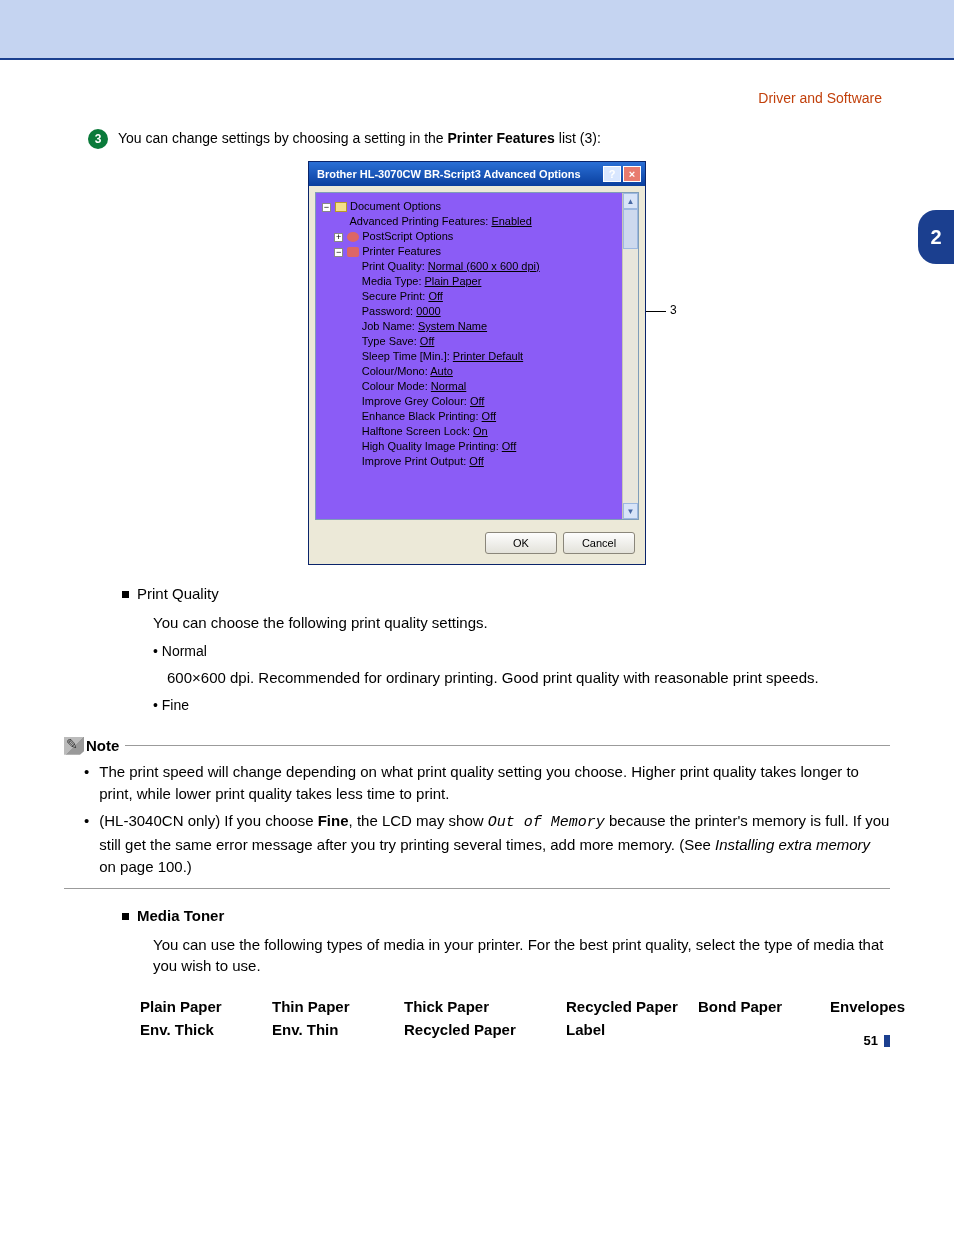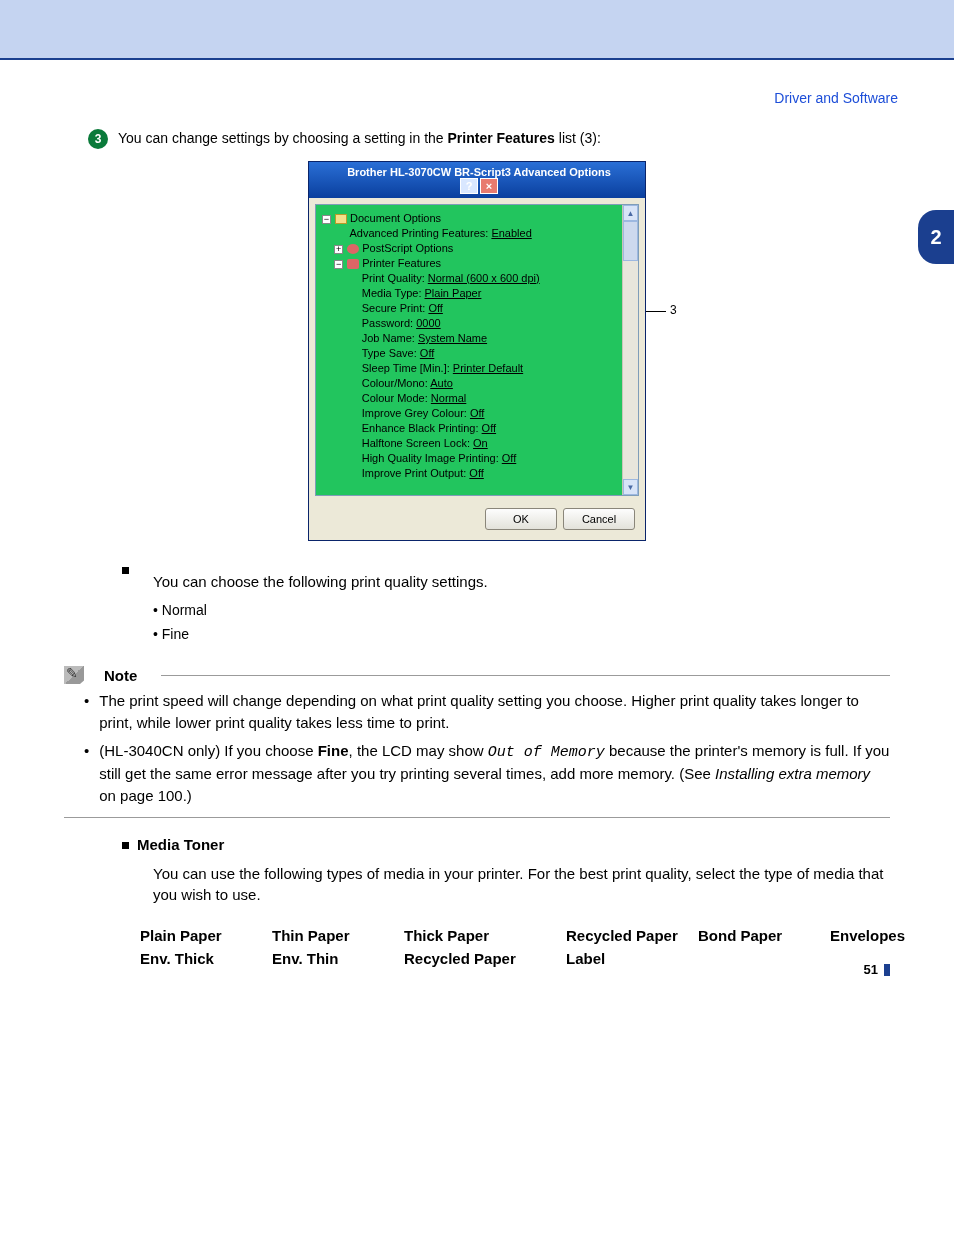--- a/index.html
+++ b/index.html
@@ -30,9 +30,9 @@
   }
   .header-right {
     text-align: right;
-    color: #1d4ed8;
+    color: #c2410c;
     font-size: 14px;
-    padding: 30px 56px 10px 0;
+    padding: 30px 72px 10px 0;
   }
   .content { padding: 0 64px 40px 64px; }
   .step-line { display: flex; align-items: center; margin: 12px 0 12px 24px; }

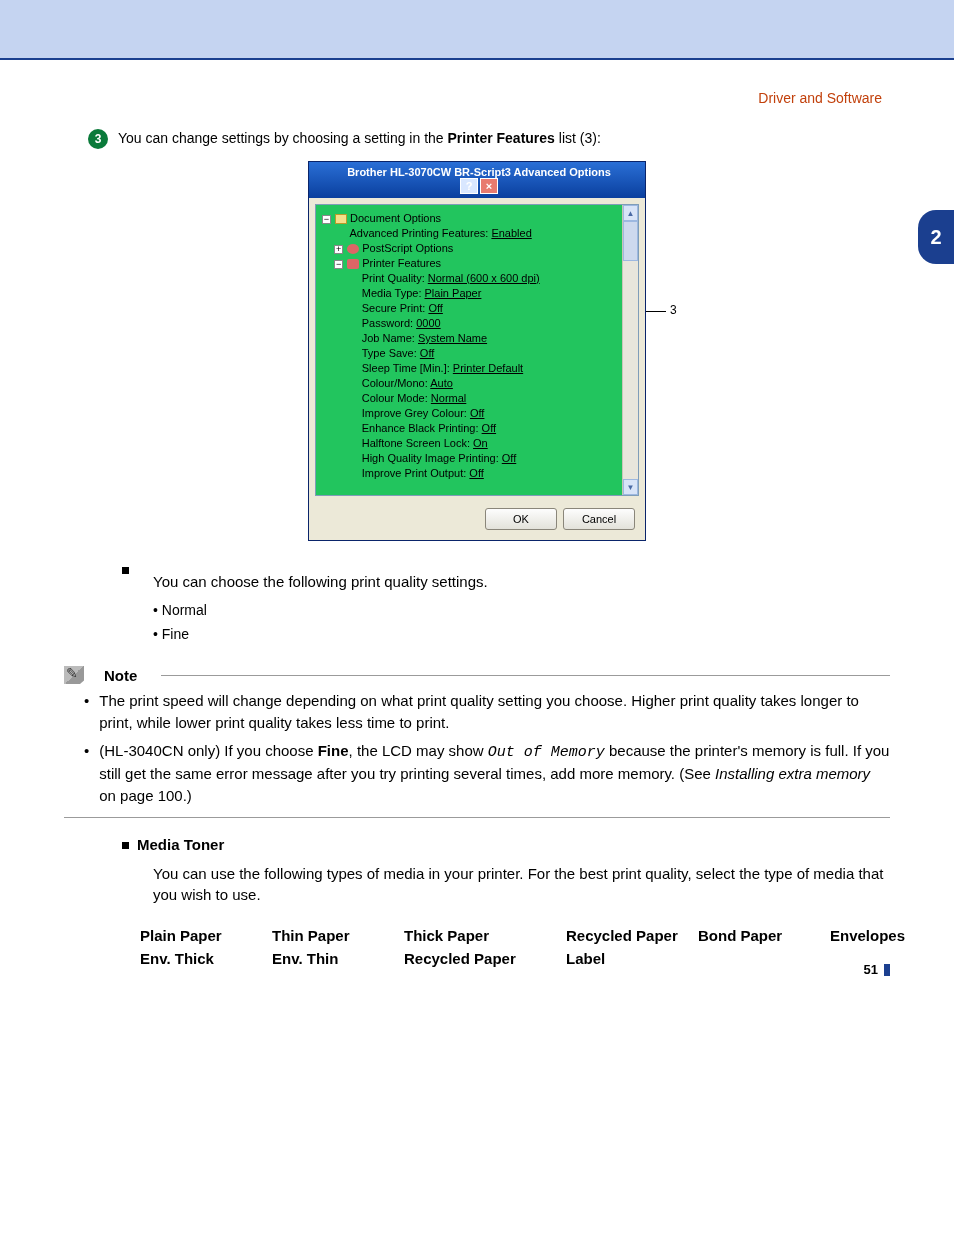--- a/index.html
+++ b/index.html
@@ -58,7 +58,7 @@
     padding: 4px 4px 4px 8px;
     font-weight: bold;
     font-size: 11px;
-    display: flex; align-items: center; justify-content: space-between; flex-direction: column;
+    display: flex; align-items: center; justify-content: space-between;
   }
   .dlg-title-btns { display: flex; gap: 2px; }
   .dlg-btn-sq {

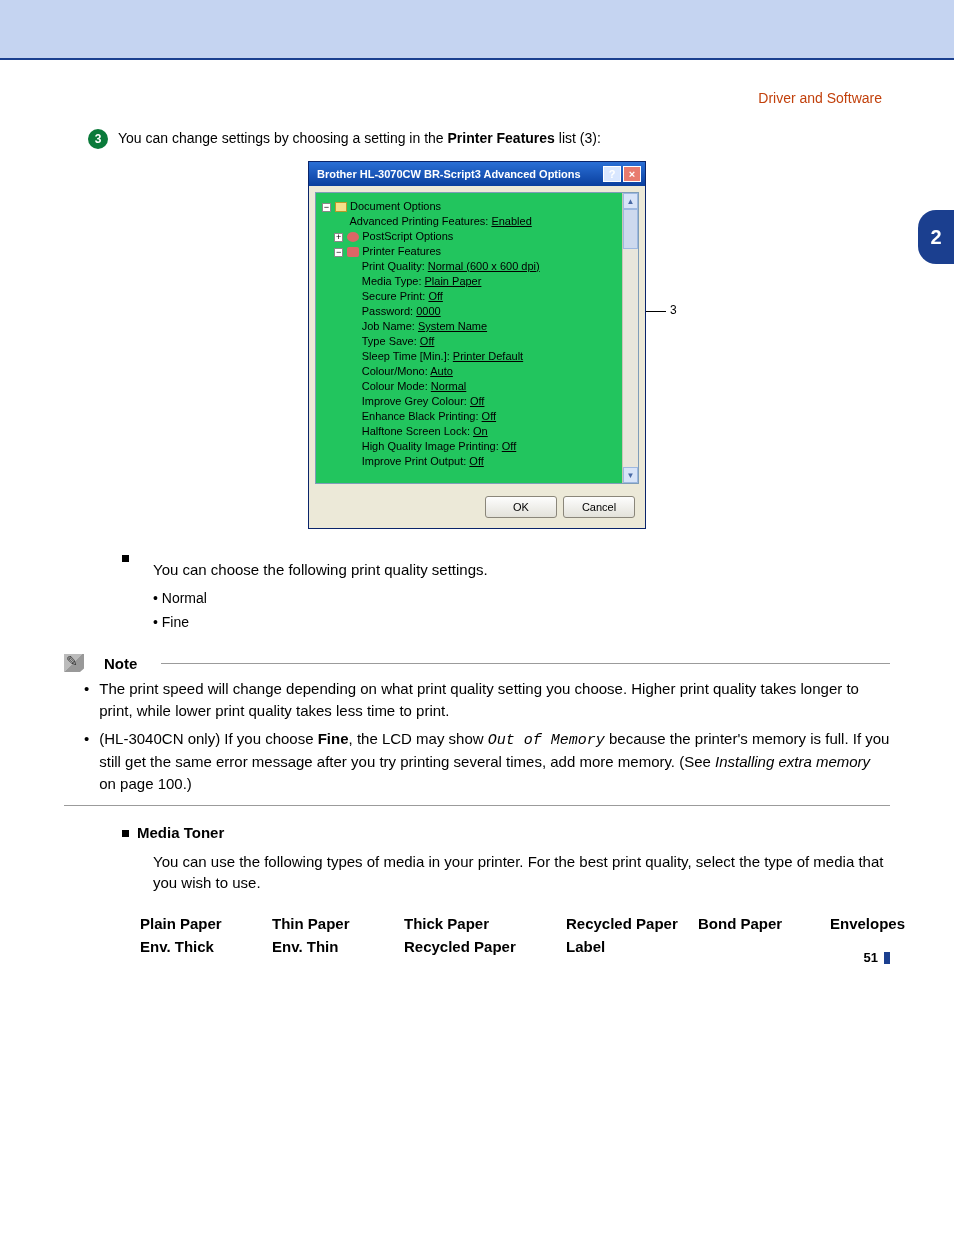--- a/index.html
+++ b/index.html
@@ -70,10 +70,10 @@
   }
   .dlg-close { background: #e87b6f; color: #fff; border-color: #fff; }
   .dlg-body {
-    background: #22c55e;
+    background: #8b5cf6;
     margin: 6px;
     border: 1px solid #7f9db9;
-    height: 292px;
+    height: 328px;
     position: relative;
     overflow: hidden;
   }

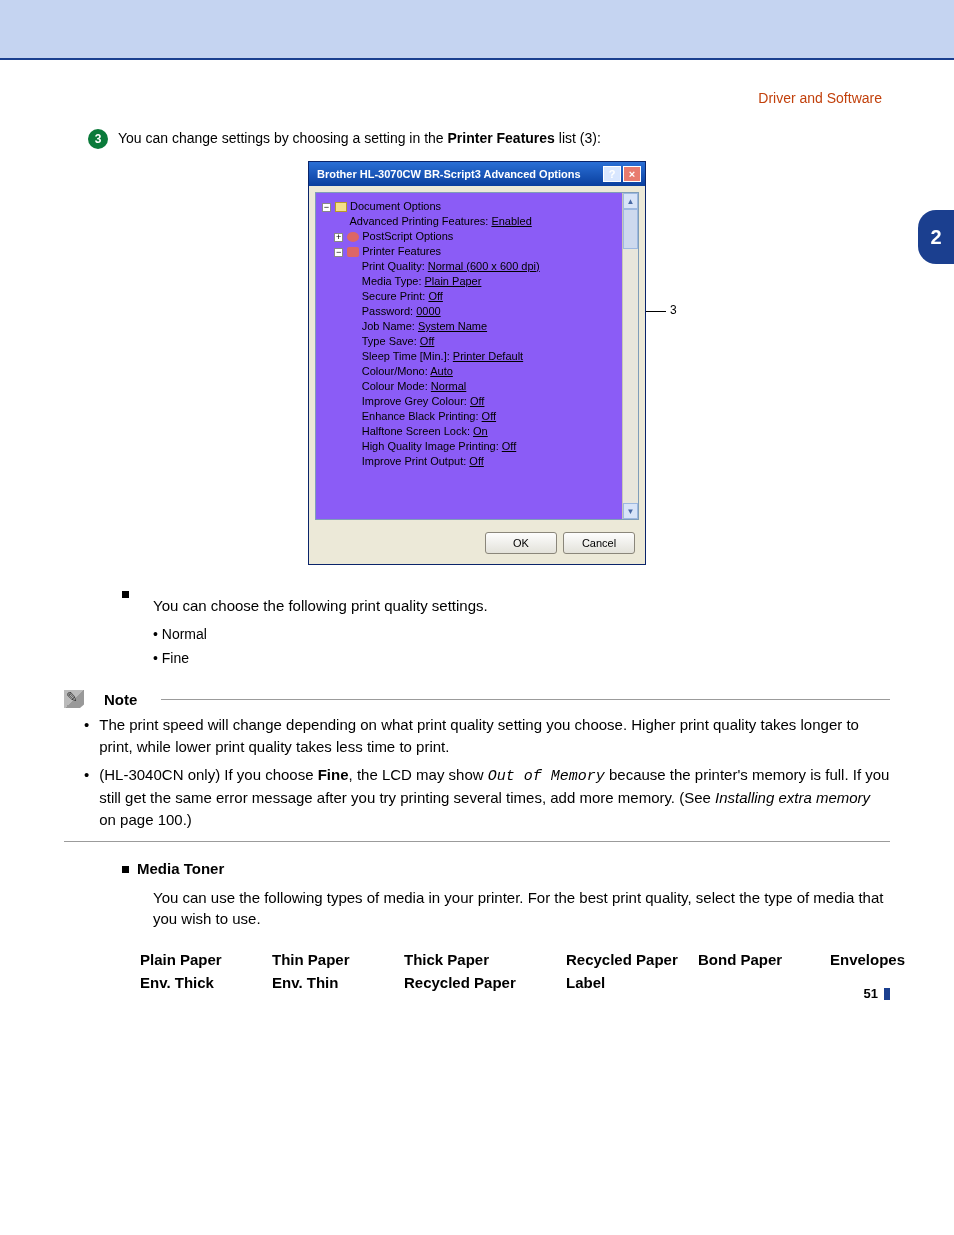--- a/index.html
+++ b/index.html
@@ -254,6 +254,7 @@
     <div class="bullet-item">
       <div class="bullet-sq"></div>
       <div class="bullet-body">
+        <div class="bullet-title">Print Quality</div>
         <div class="bullet-desc">You can choose the following print quality settings.</div>
         <div class="sub-list">
           <div class="sub-item sub-dot"><span>Normal</span></div>

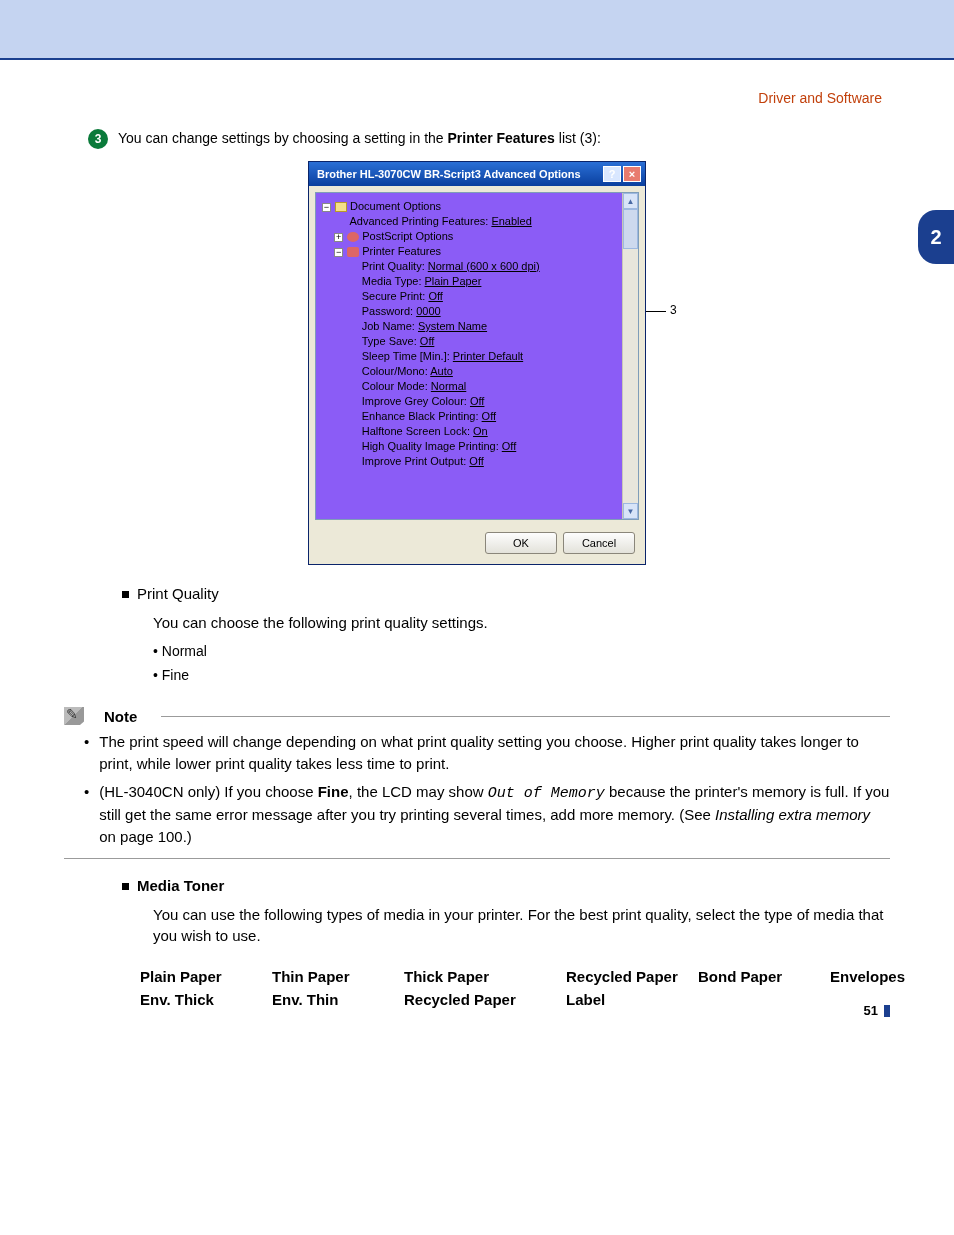--- a/index.html
+++ b/index.html
@@ -258,6 +258,7 @@
         <div class="bullet-desc">You can choose the following print quality settings.</div>
         <div class="sub-list">
           <div class="sub-item sub-dot"><span>Normal</span></div>
+          <div class="sub-desc">600×600 dpi. Recommended for ordinary printing. Good print quality with reasonable print speeds.</div>
           <div class="sub-item sub-dot"><span>Fine</span></div>
         </div>
       </div>

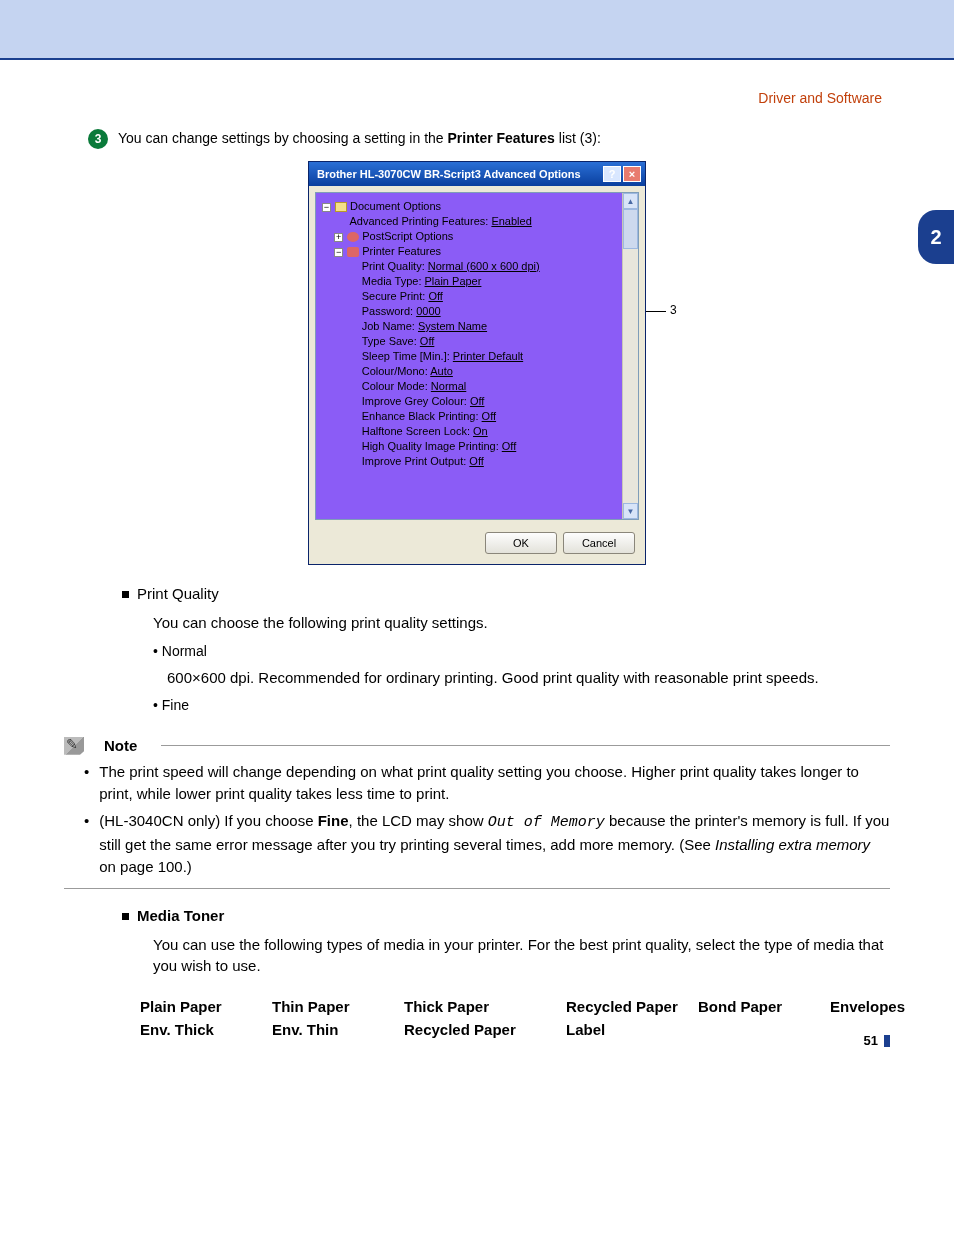--- a/index.html
+++ b/index.html
@@ -134,7 +134,7 @@
   .sub-desc { margin: 8px 0 8px 14px; font-size: 15px; line-height: 1.45; }
   .note-block { margin: 16px 0 0 0; }
   .note-head {
-    display: flex; align-items: center; gap: 20px;
+    display: flex; align-items: center; gap: 2px;
     border-bottom: 0; position: relative; margin-bottom: 6px;
   }
   .note-icon {

